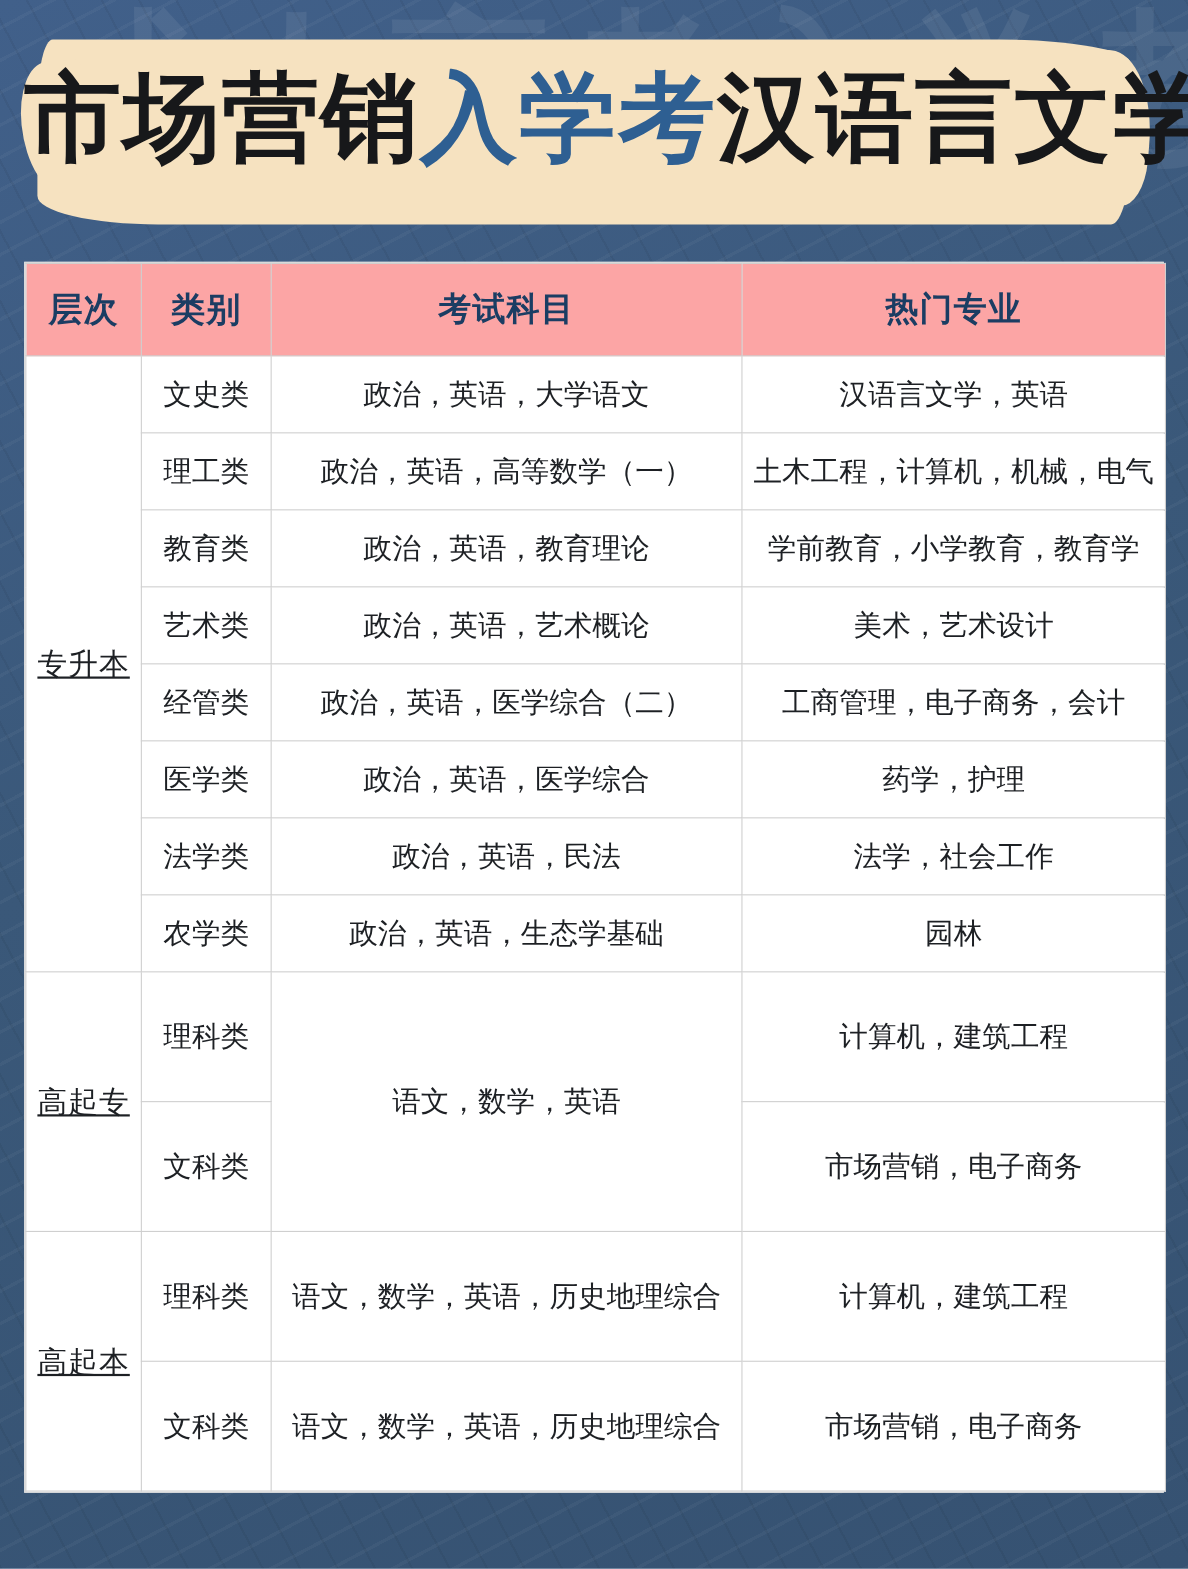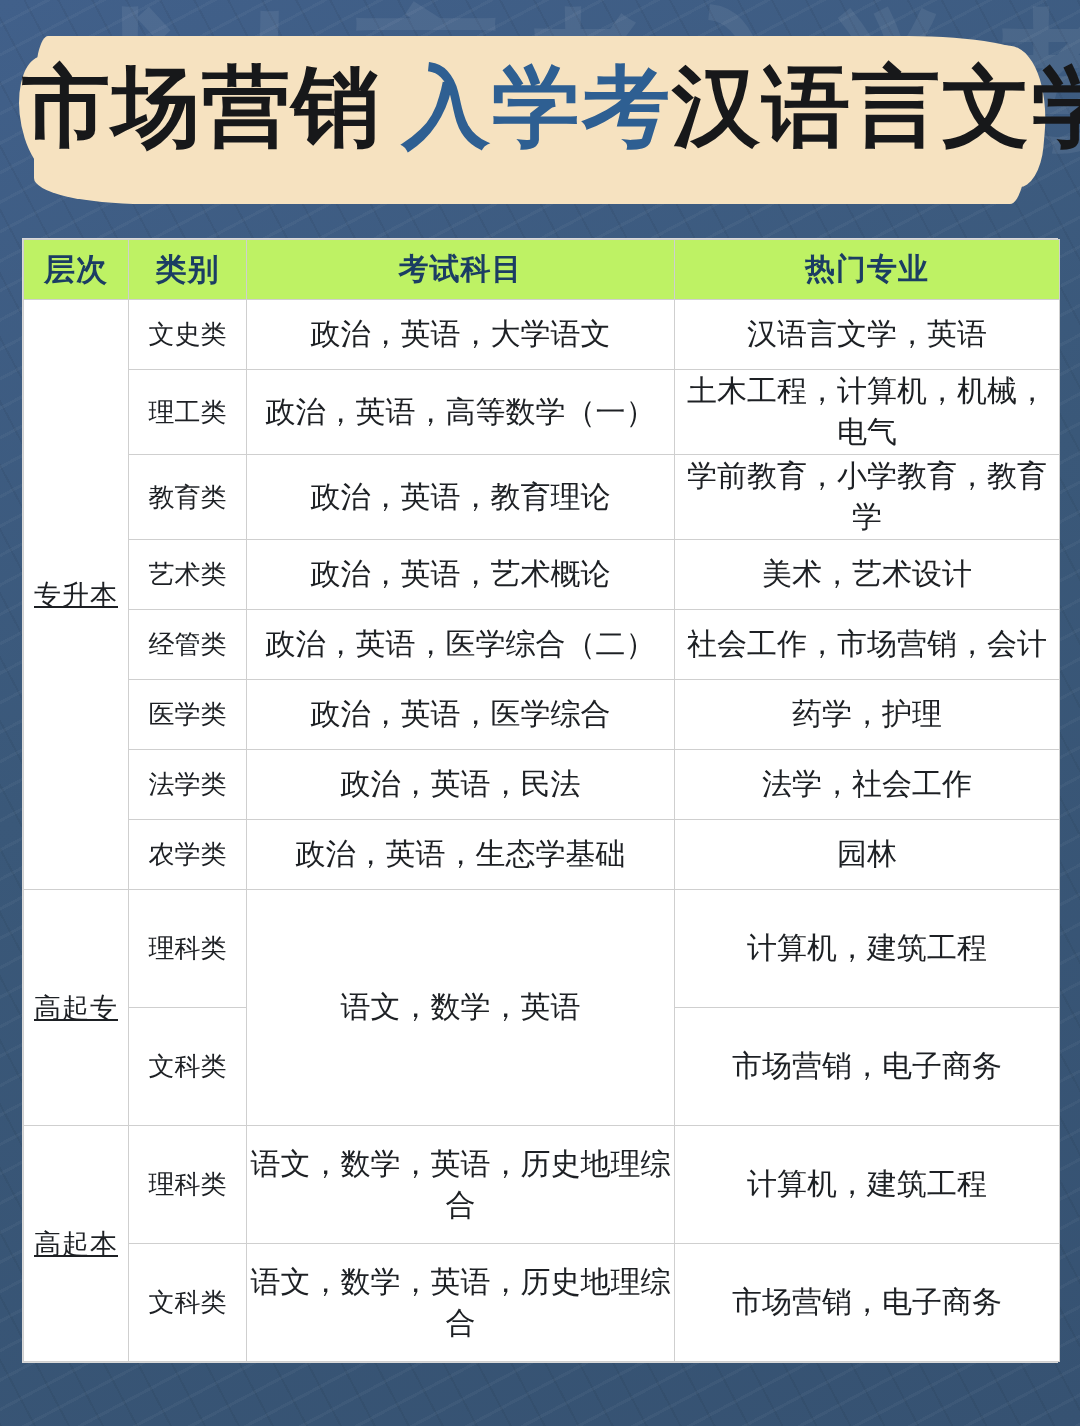--- a/index.html
+++ b/index.html
@@ -106,7 +106,7 @@
     line-height: 1.2;
     white-space: nowrap;
   }
-  .title-text .accent { color: #2e5f92; margin-left: 20px; }
+  .title-text .accent { color: #2e5f92; }
 
   
   .table-card {

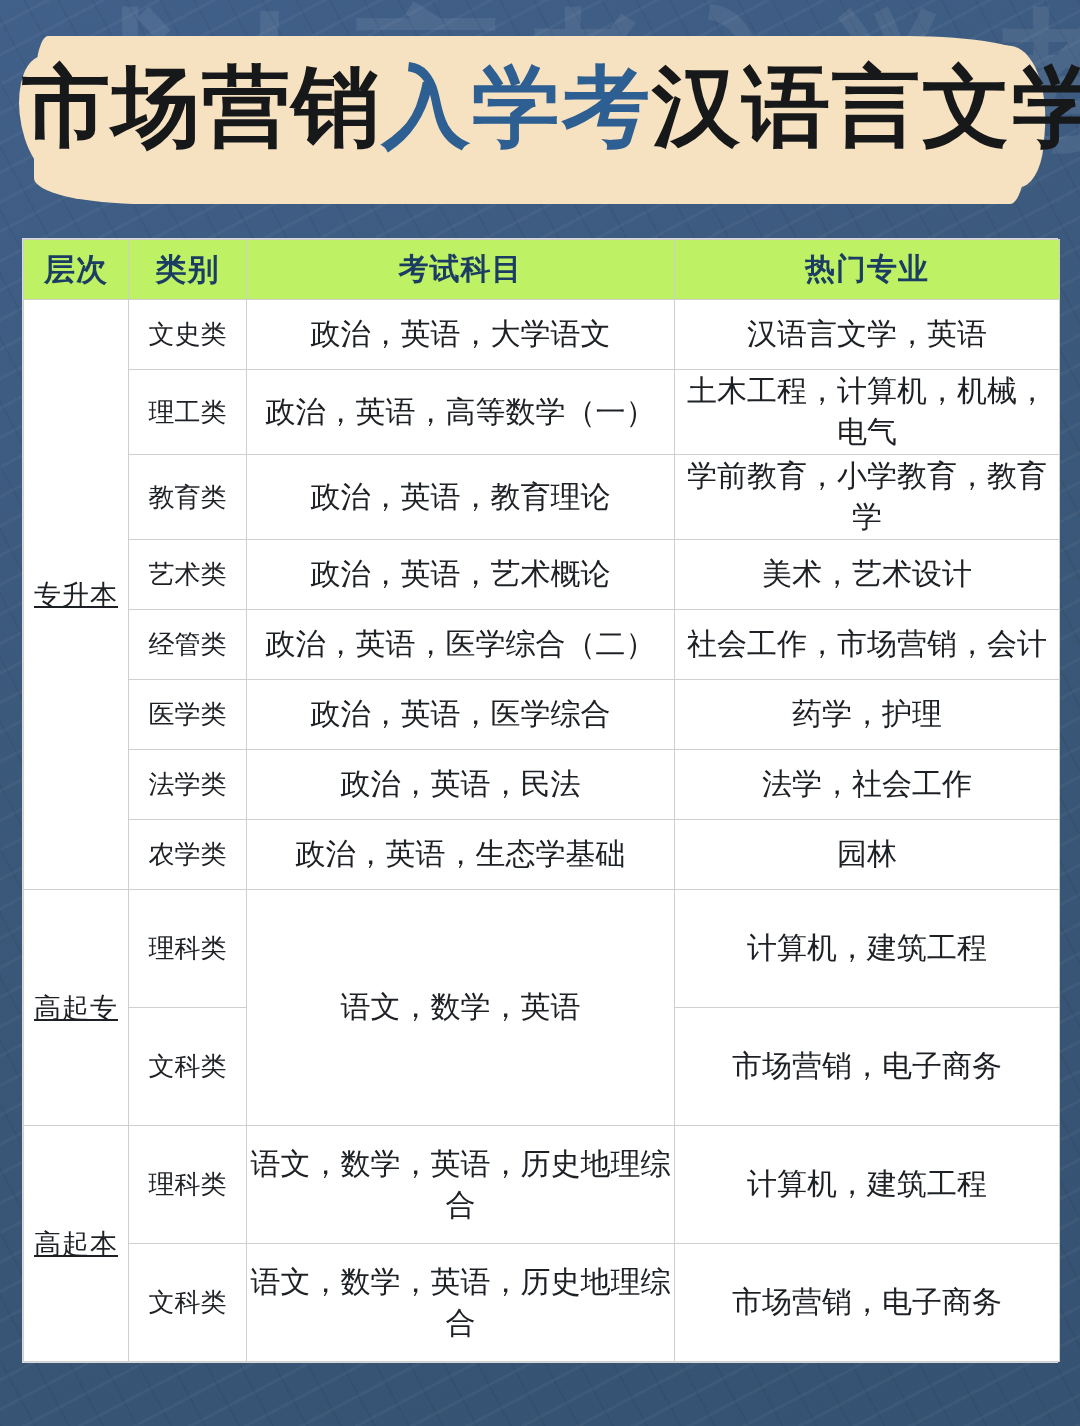--- a/index.html
+++ b/index.html
@@ -128,11 +128,11 @@
     color: #1d2024;
   }
   thead th {
-    background: #bef264;
+    background: #fca5a5;
     color: #1b3d63;
     font-size: 31px;
     font-weight: bold;
-    height: 60px;
+    height: 84px;
     letter-spacing: 1px;
   }
   thead th.small-head {

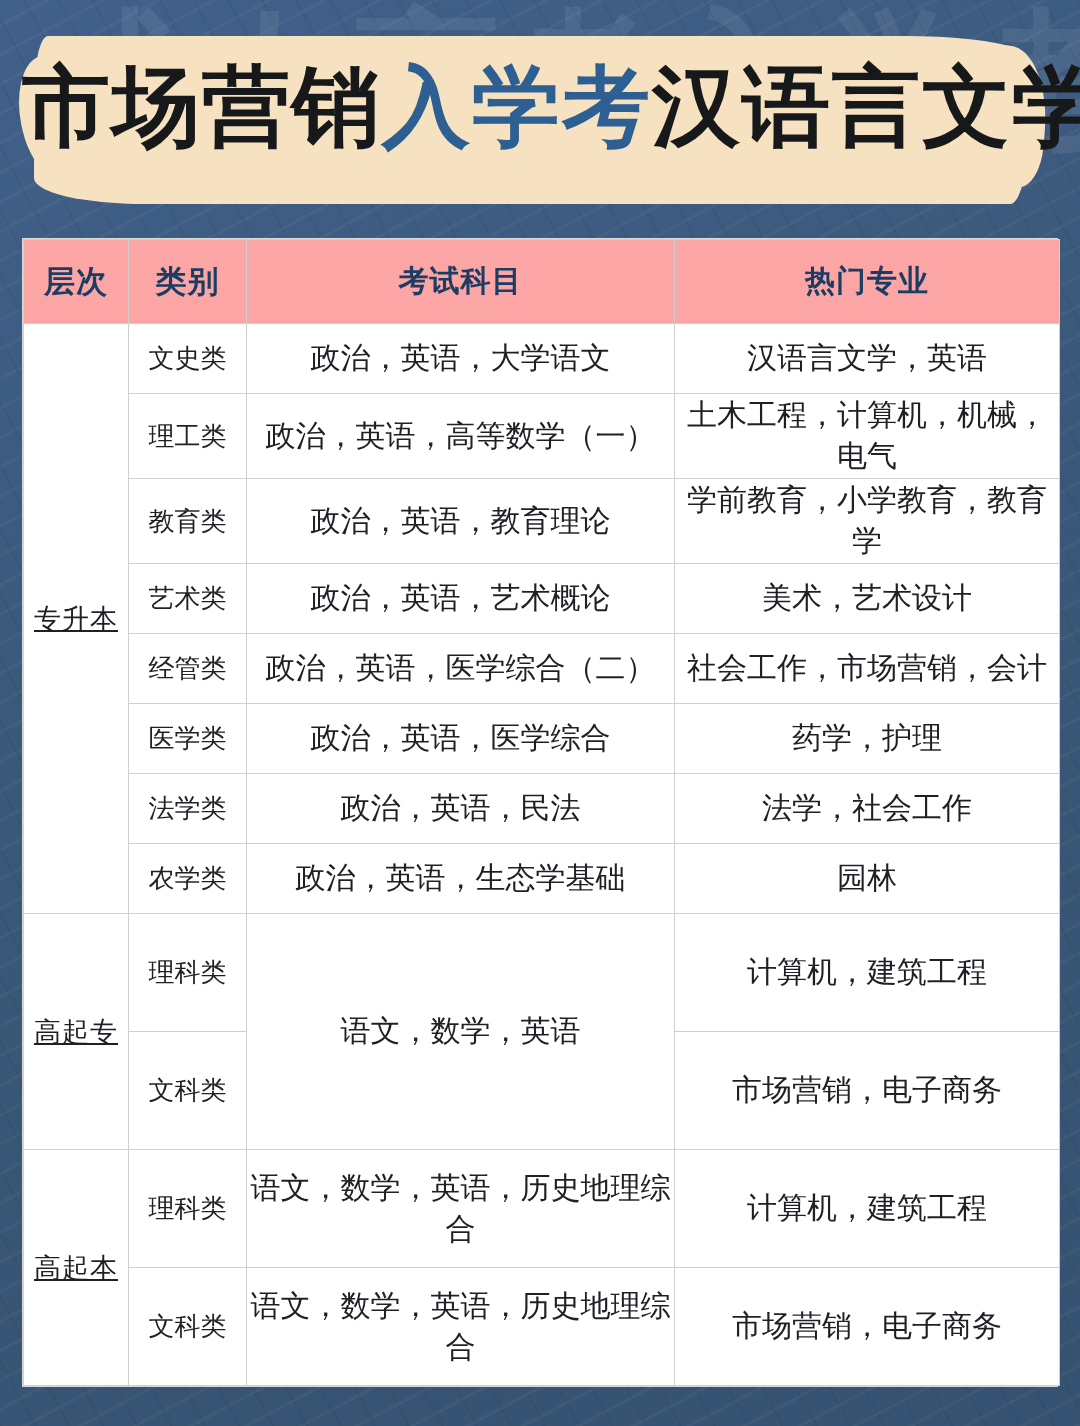--- a/index.html
+++ b/index.html
@@ -140,7 +140,7 @@
     margin-top: 36px;
   }
   td {
-    font-size: 30px;
+    font-size: 26px;
     height: 70px;
     background: #fff;
   }

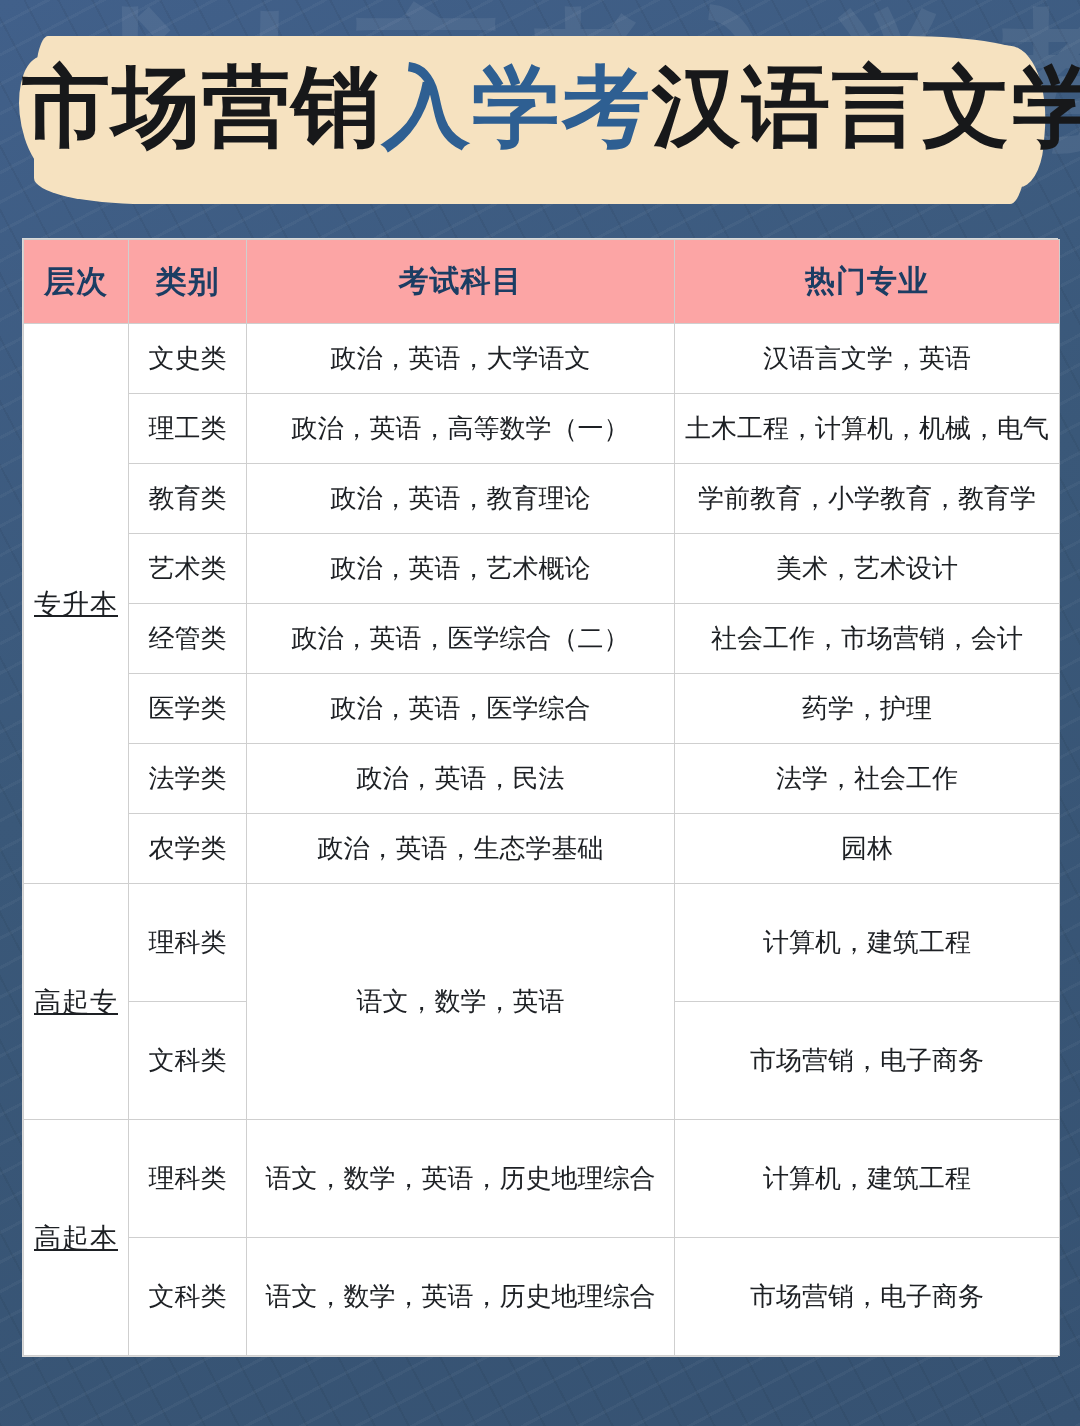--- a/index.html
+++ b/index.html
@@ -214,7 +214,7 @@
         <tr>
           <td class="cat">经管类</td>
           <td>政治，英语，医学综合（二）</td>
-          <td>社会工作，市场营销，会计</td>
+          <td>工商管理，电子商务，会计</td>
         </tr>
         <tr>
           <td class="cat">医学类</td>

